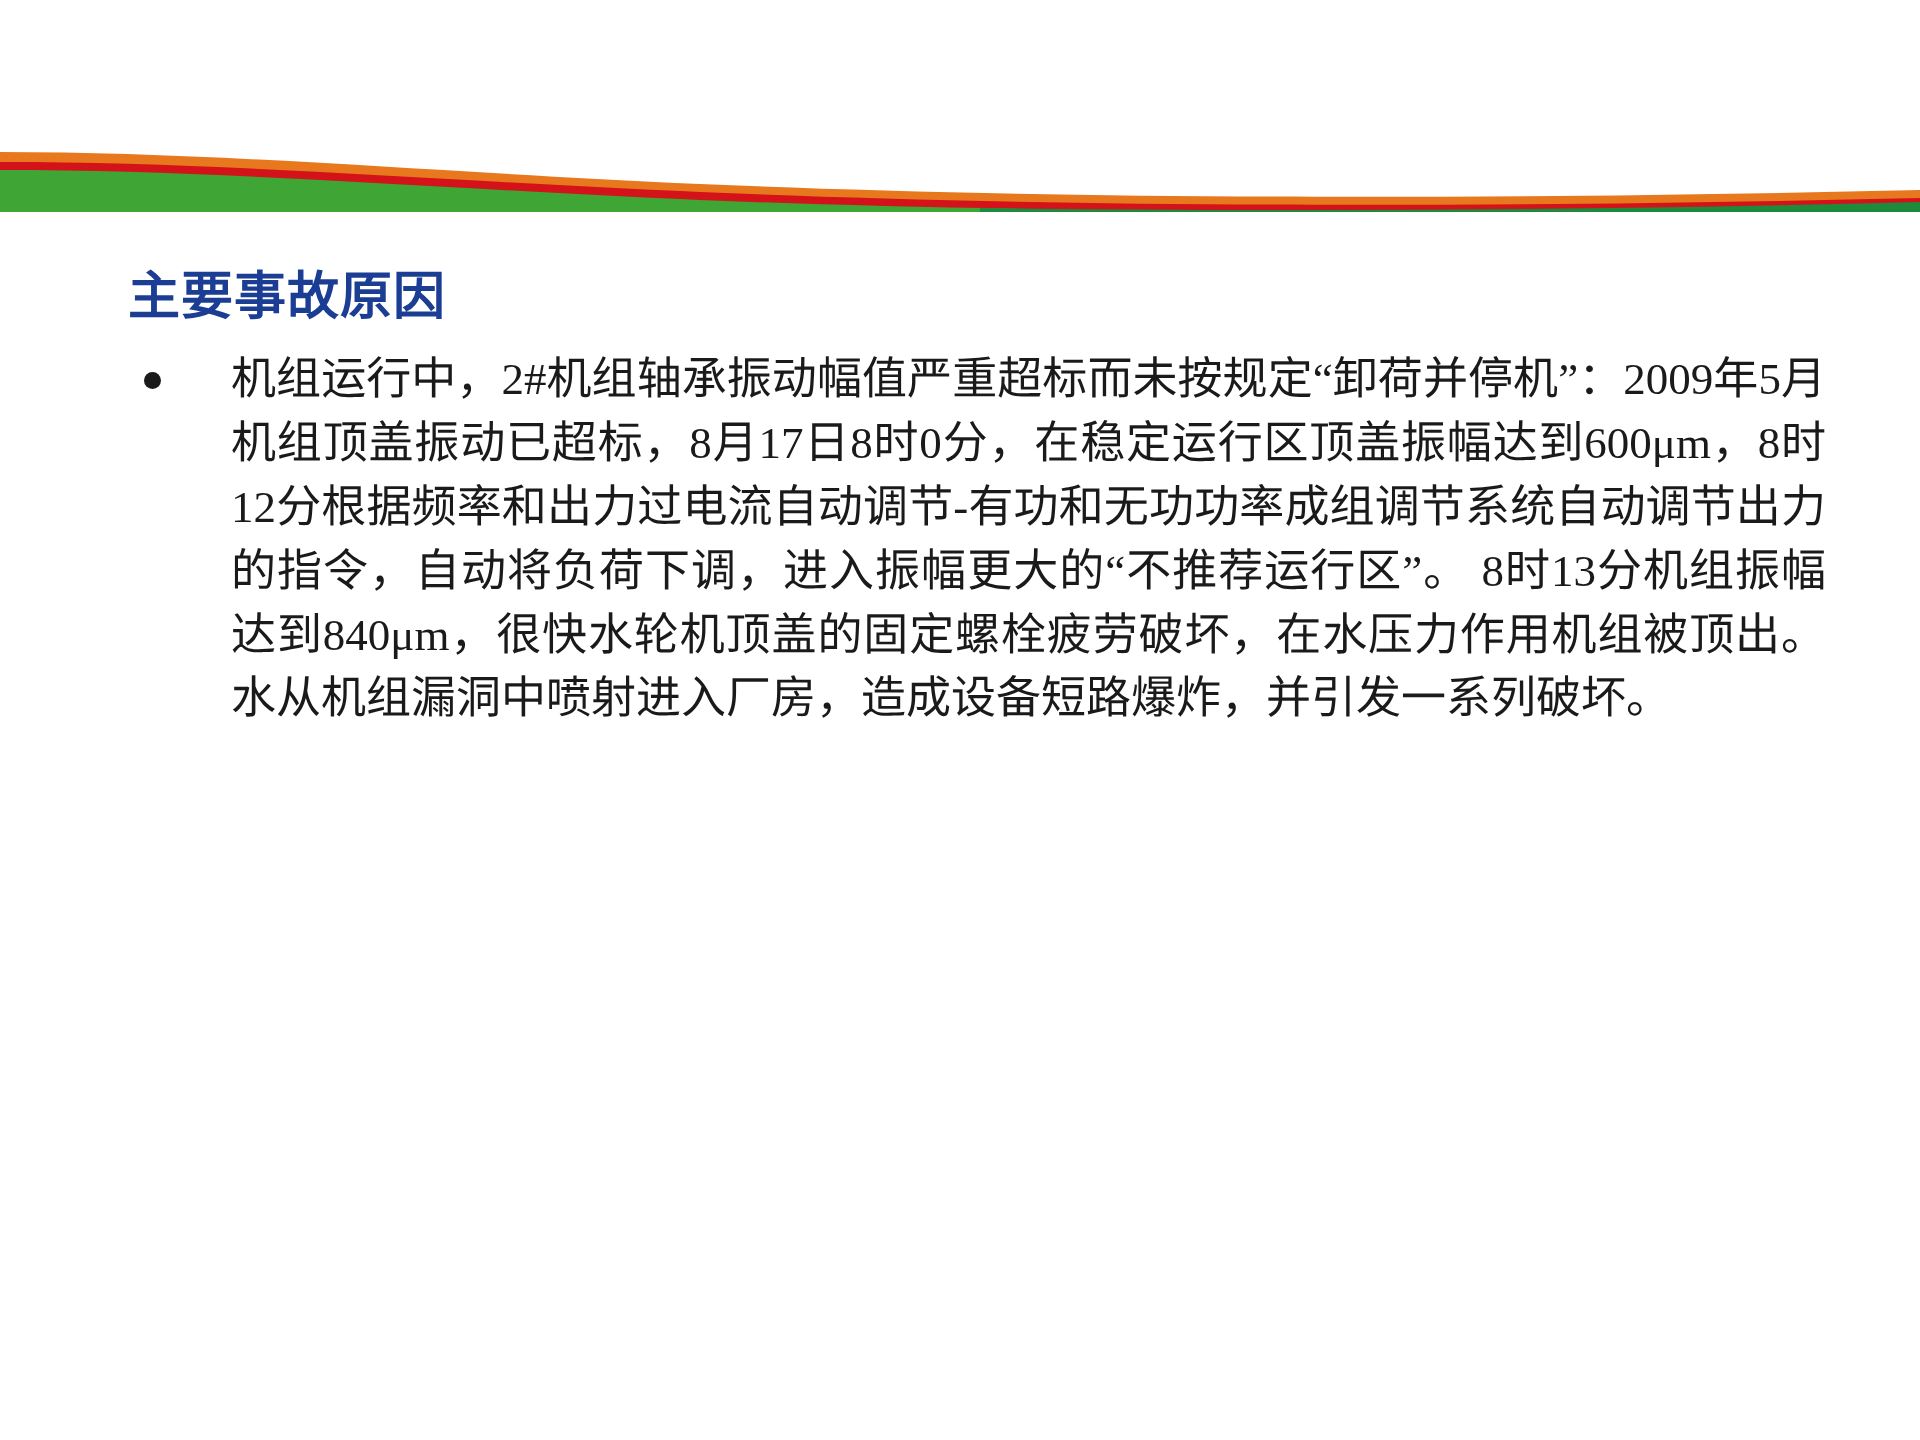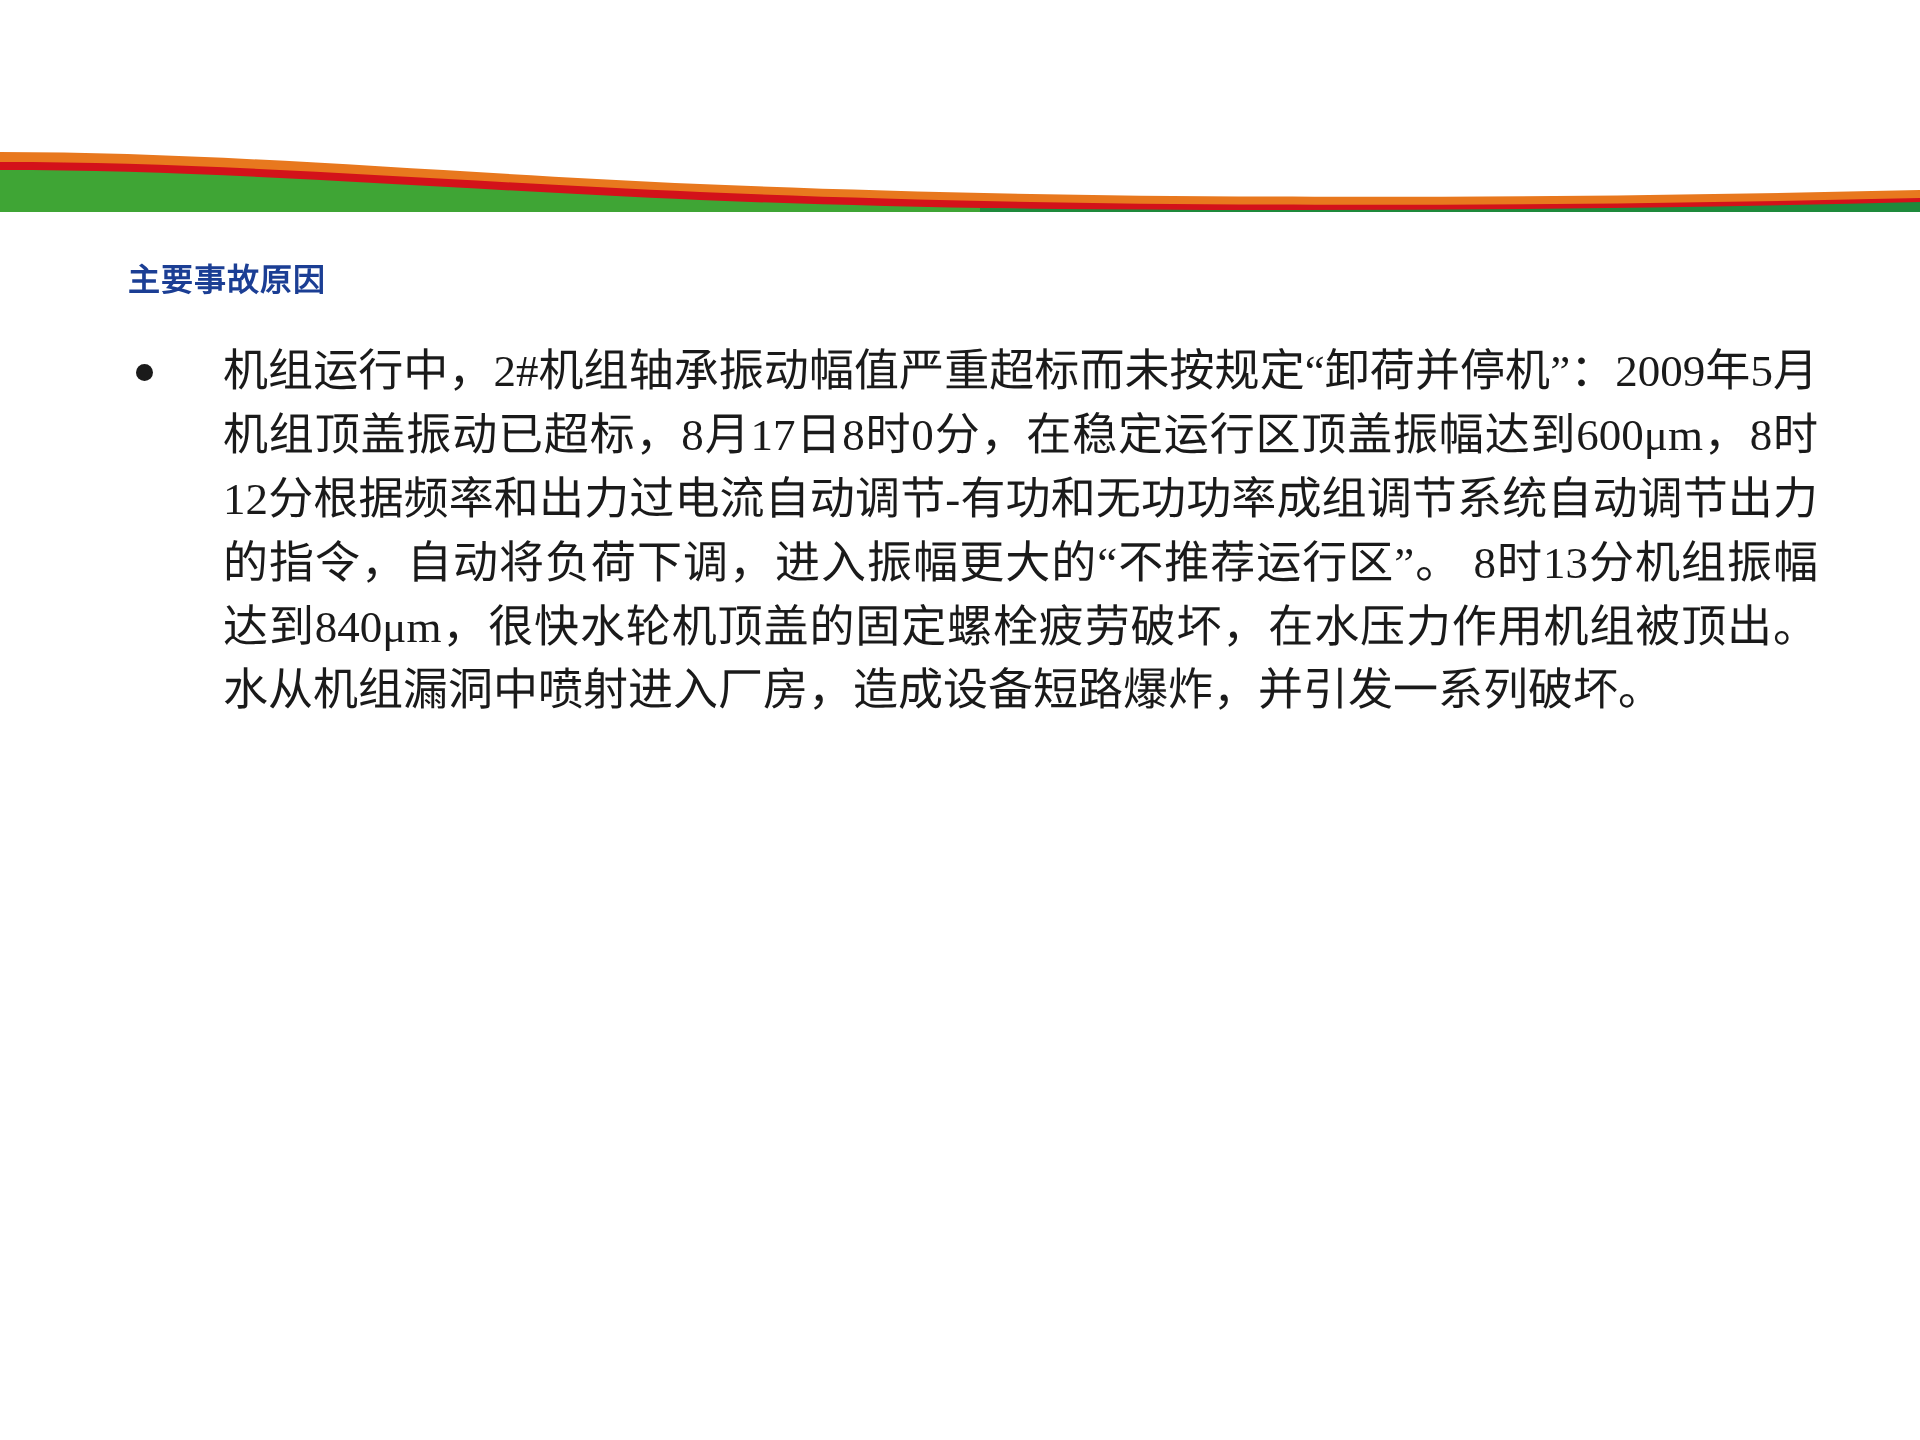--- a/index.html
+++ b/index.html
@@ -67,7 +67,7 @@
     top: 24px;
     font-family: "Liberation Sans", "DejaVu Sans", sans-serif;
     font-weight: bold;
-    font-size: 32px;
+    font-size: 52px;
     color: #1b3e94;
     letter-spacing: 1px;
     white-space: nowrap;

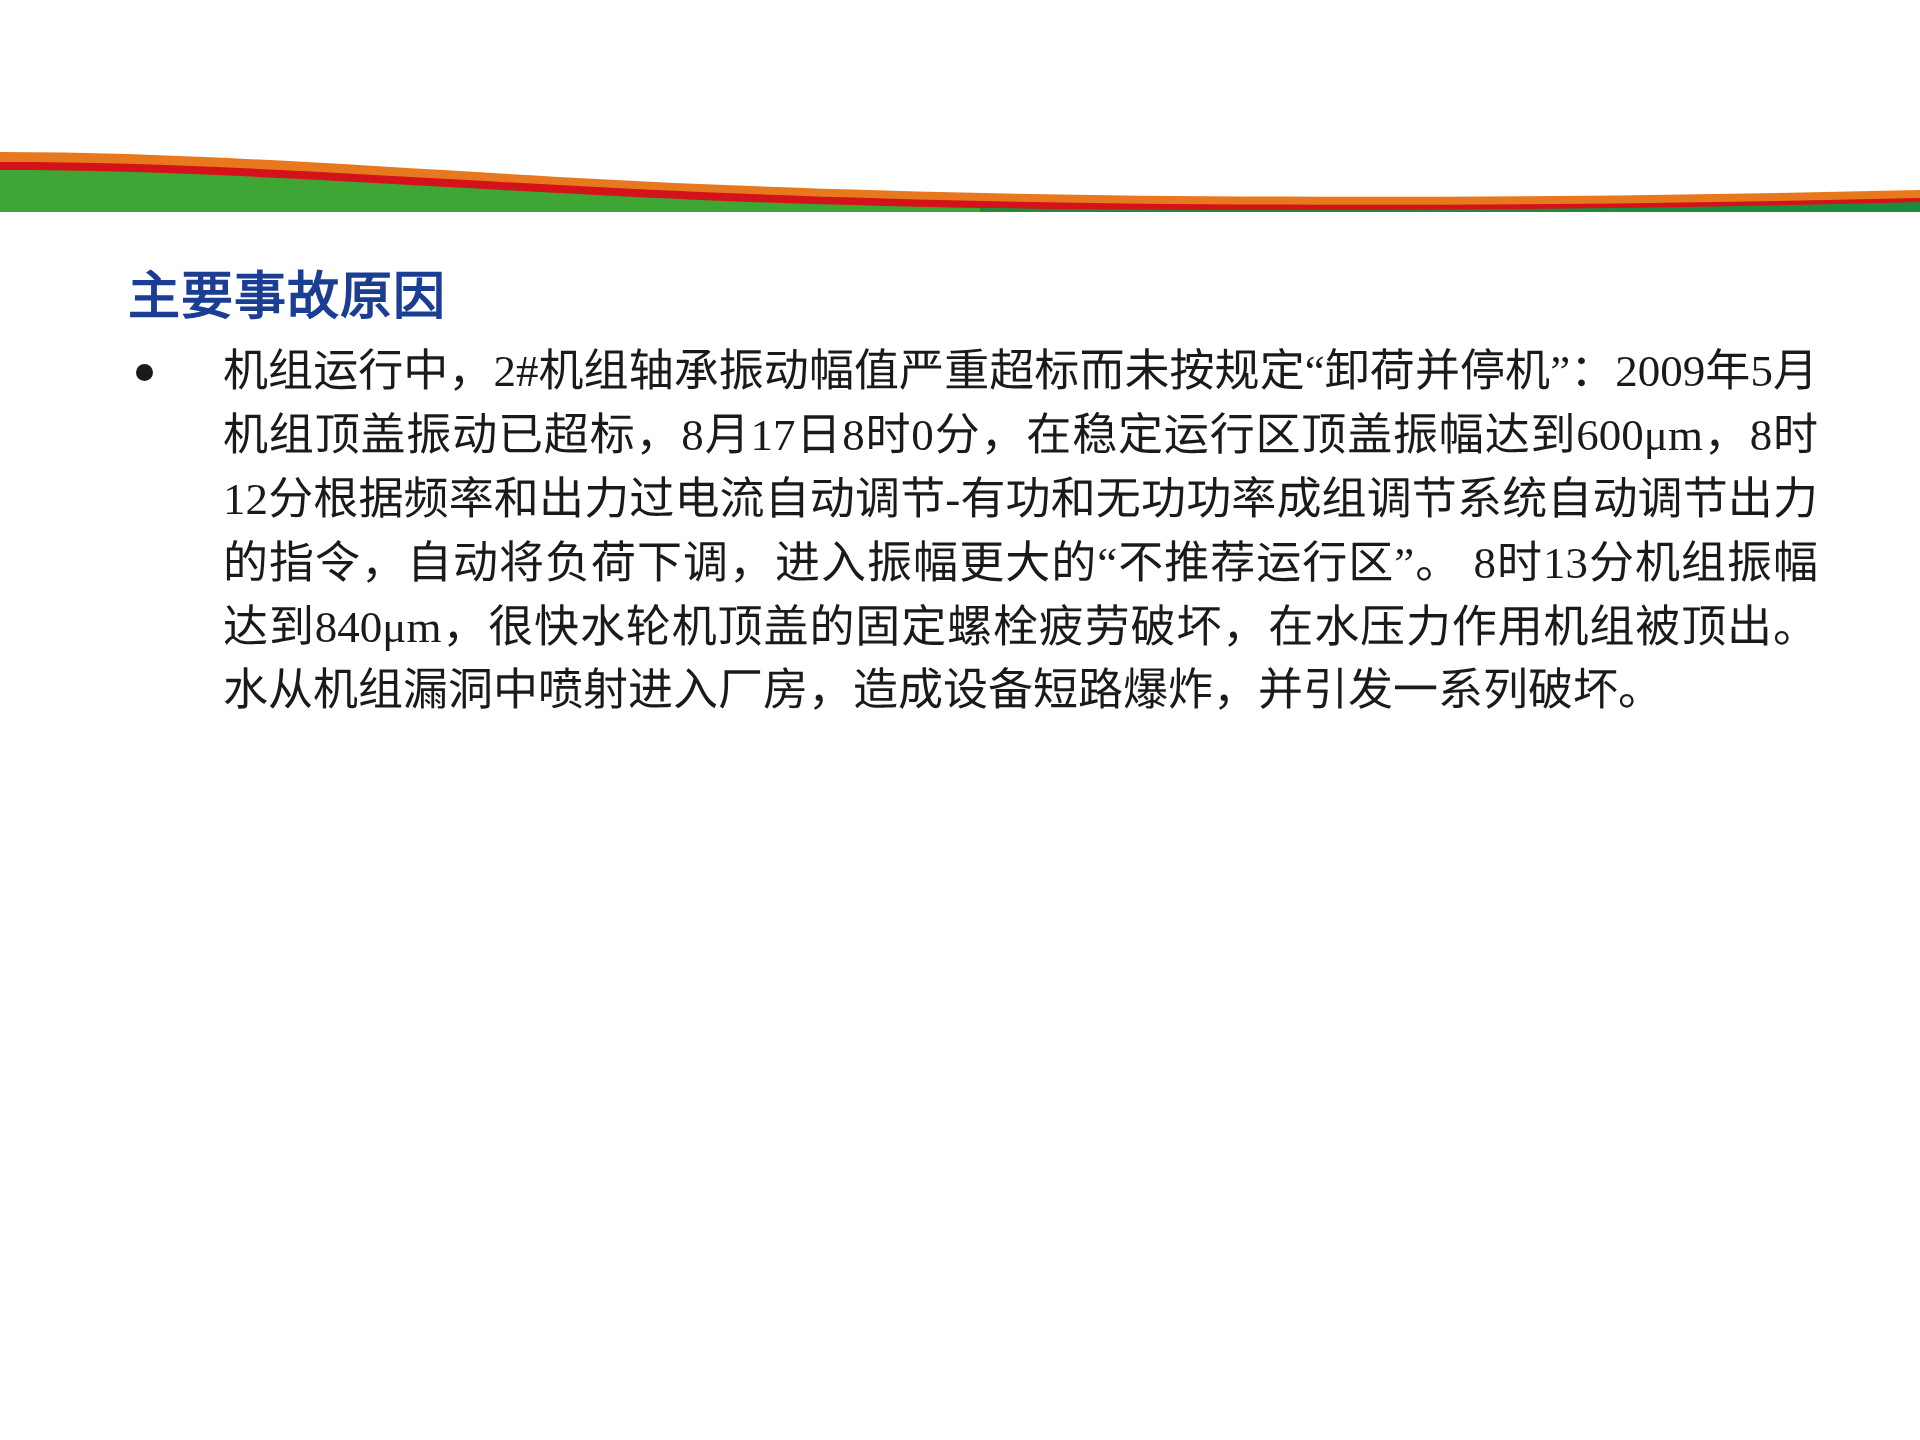--- a/index.html
+++ b/index.html
@@ -78,7 +78,7 @@
     left: 118px;
     top: 110px;
     width: 1700px;
-    margin: 0;
+    margin: 8px;
     padding: 0;
     list-style: none;
   }

